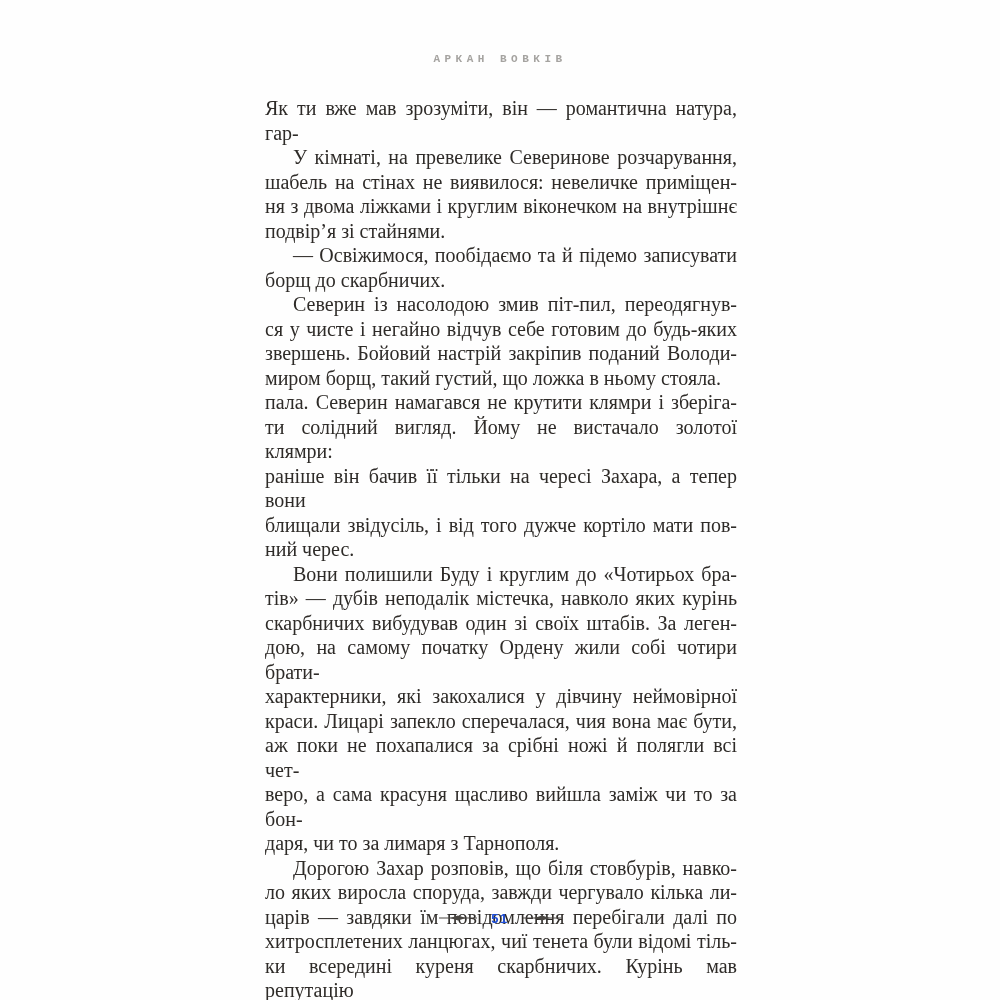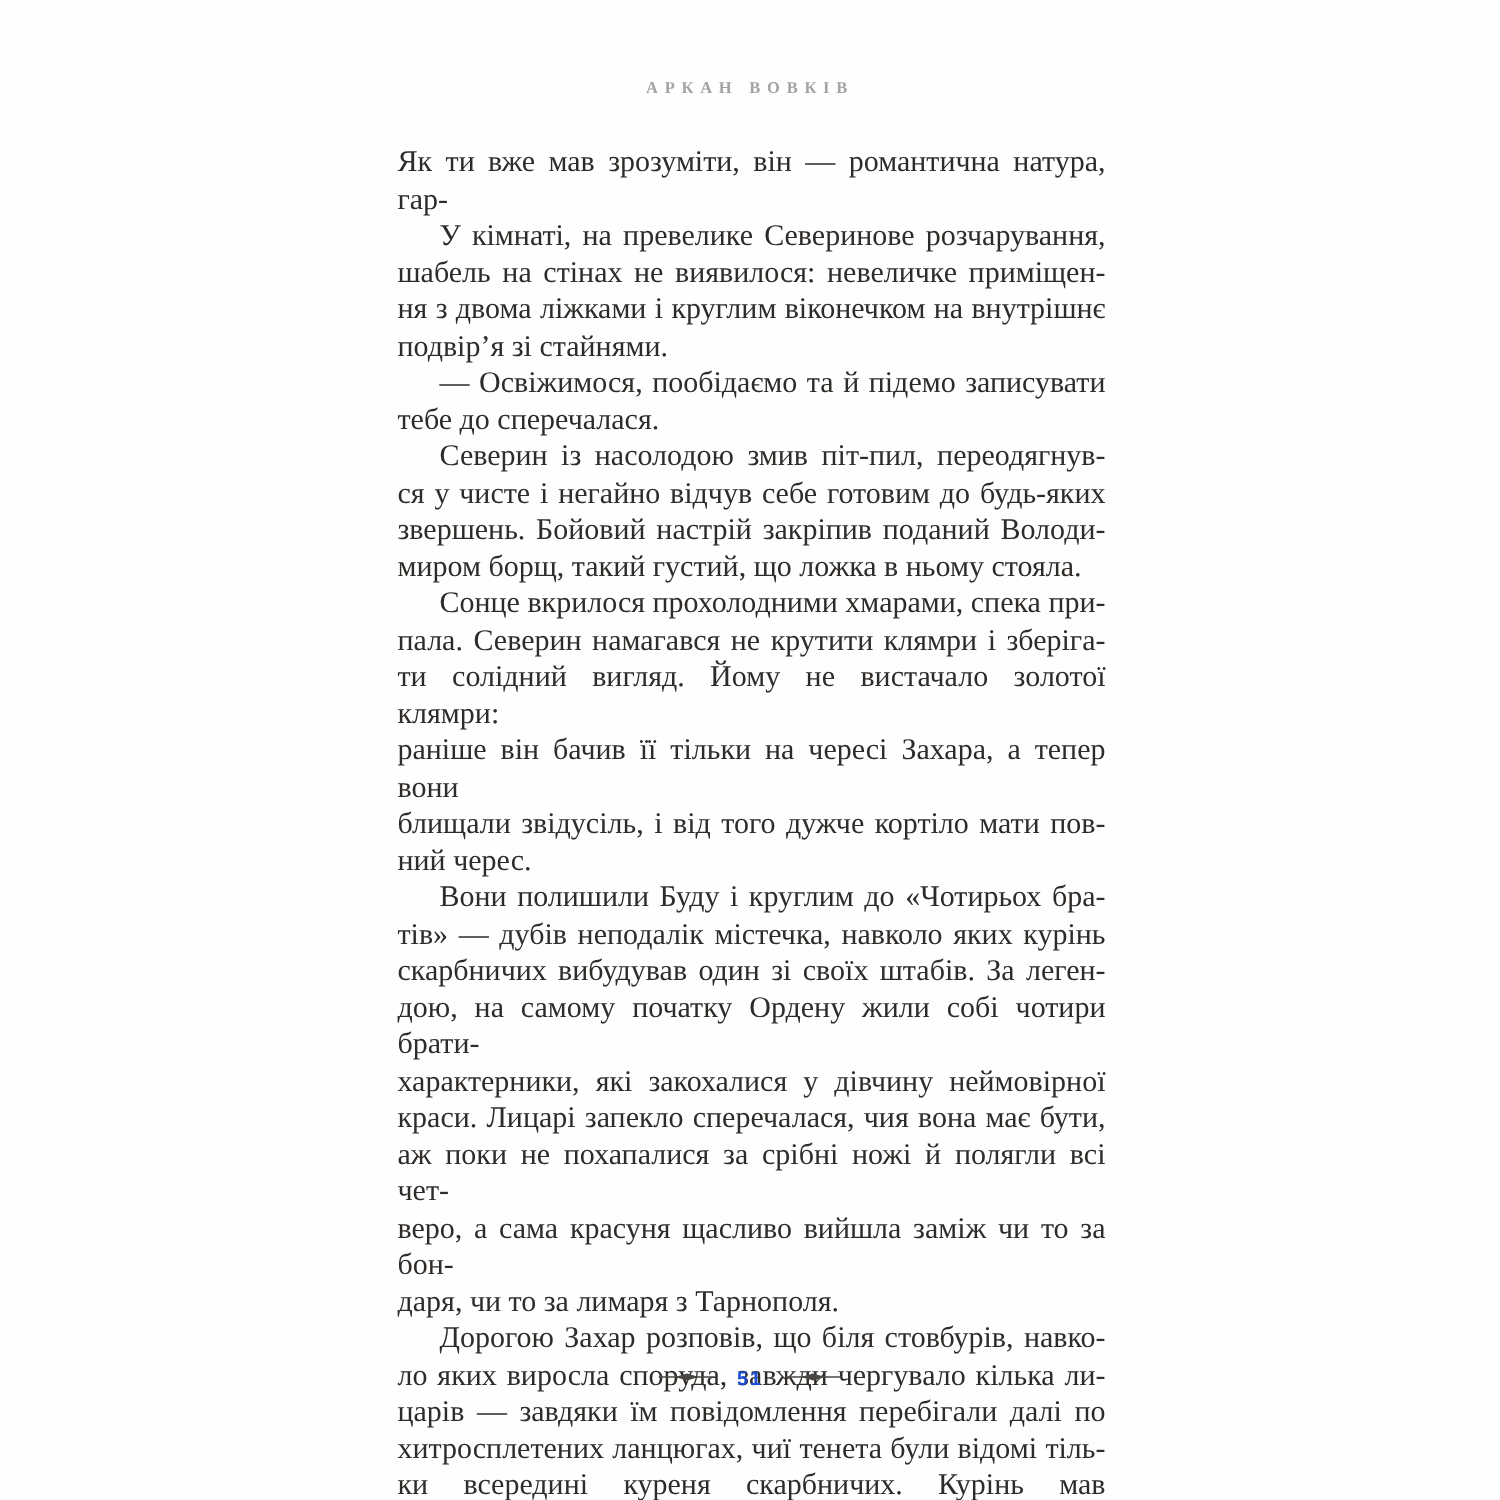--- a/index.html
+++ b/index.html
@@ -25,7 +25,7 @@
     left: 0;
     width: 1000px;
     text-align: center;
-    font-family: Liberation Serif, serif;
+    font-family: Liberation Mono, monospace;
     font-size: 11px;
     font-weight: 600;
     letter-spacing: 4.5px;

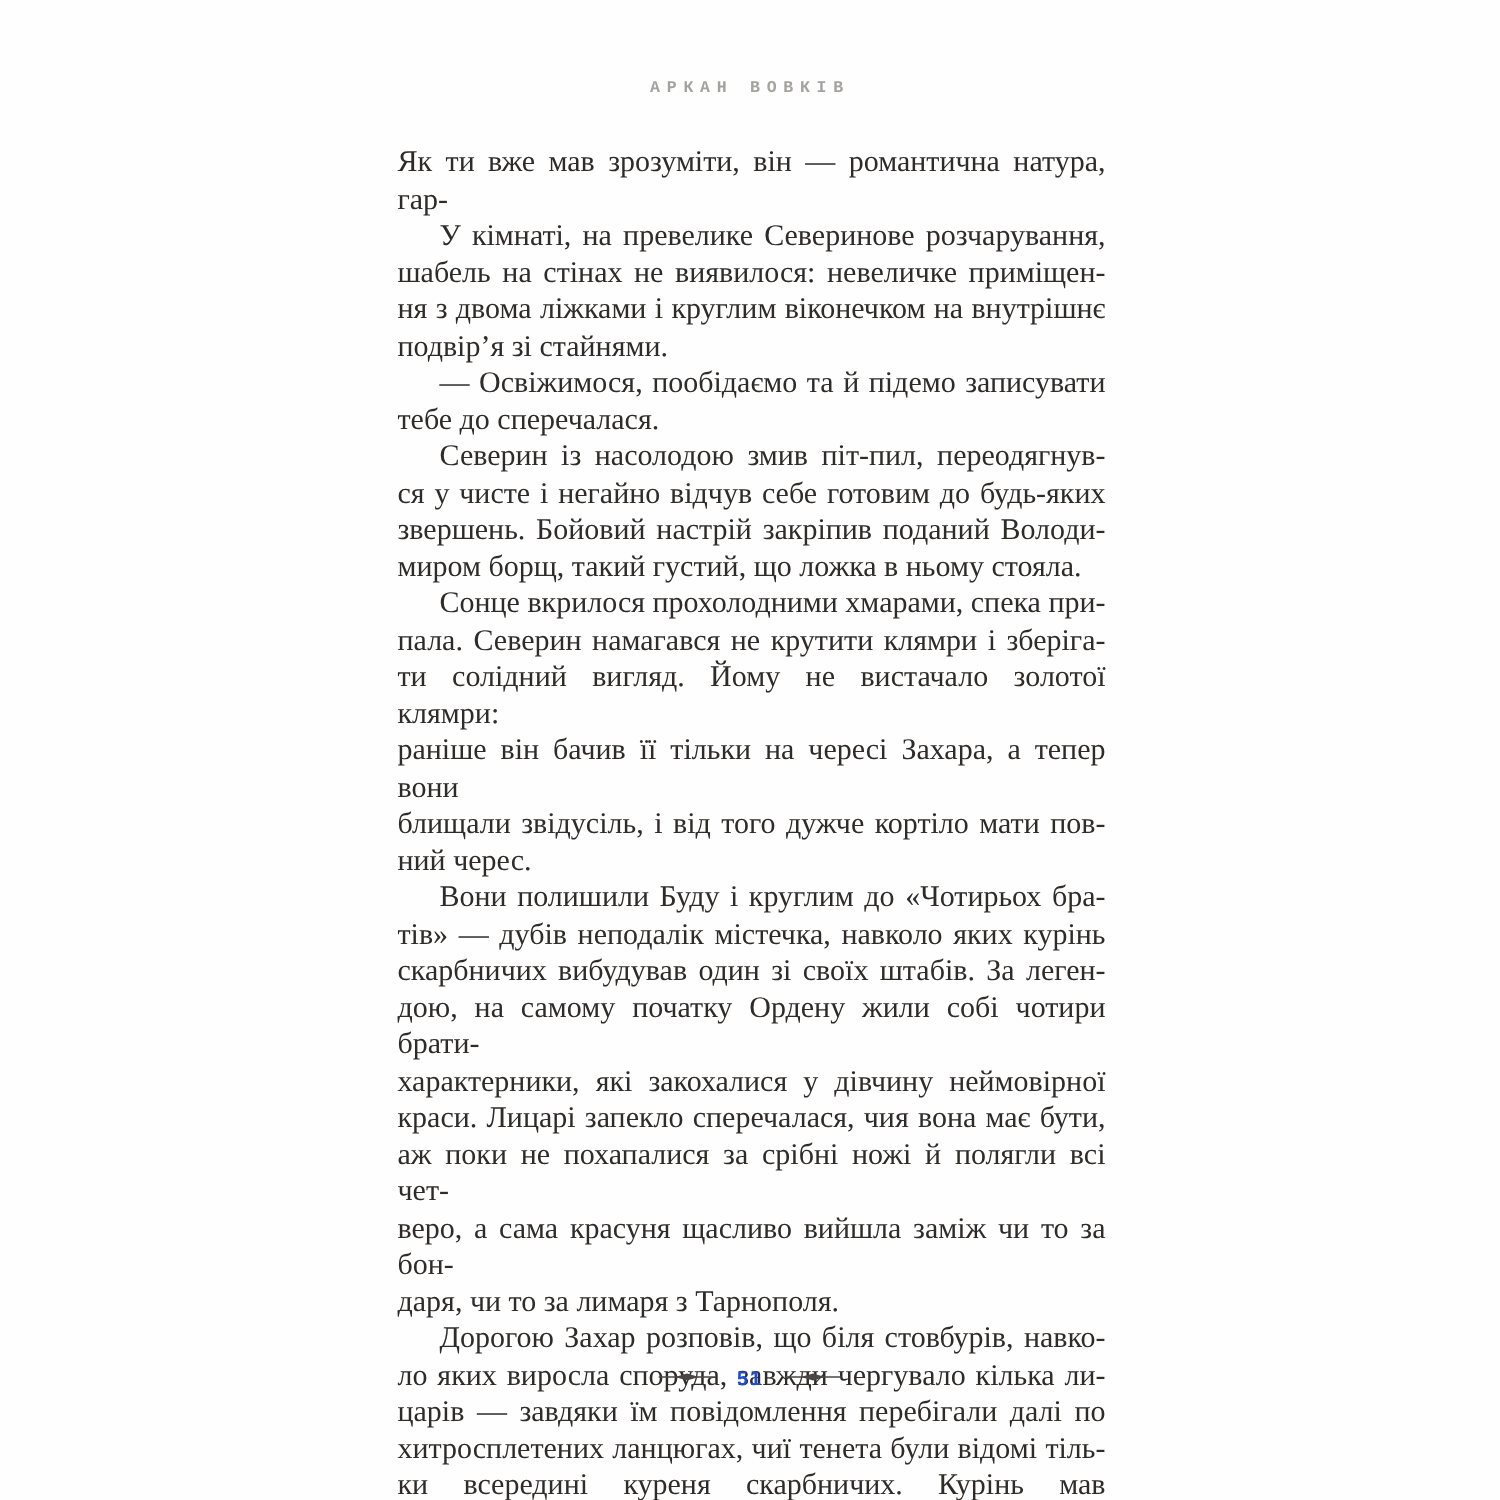--- a/index.html
+++ b/index.html
@@ -88,7 +88,7 @@
       <div class="line">ня з двома ліжками і круглим віконечком на внутрішнє</div>
       <div class="line end">подвір’я зі стайнями.</div>
       <div class="line indent">— Освіжимося, пообідаємо та й підемо записувати</div>
-      <div class="line end">тебе до сперечалася.</div>
+      <div class="line end">борщ до скарбничих.</div>
       <div class="line indent">Северин із насолодою змив піт-пил, переодягнув-</div>
       <div class="line">ся у чисте і негайно відчув себе готовим до будь-яких</div>
       <div class="line">звершень. Бойовий настрій закріпив поданий Володи-</div>

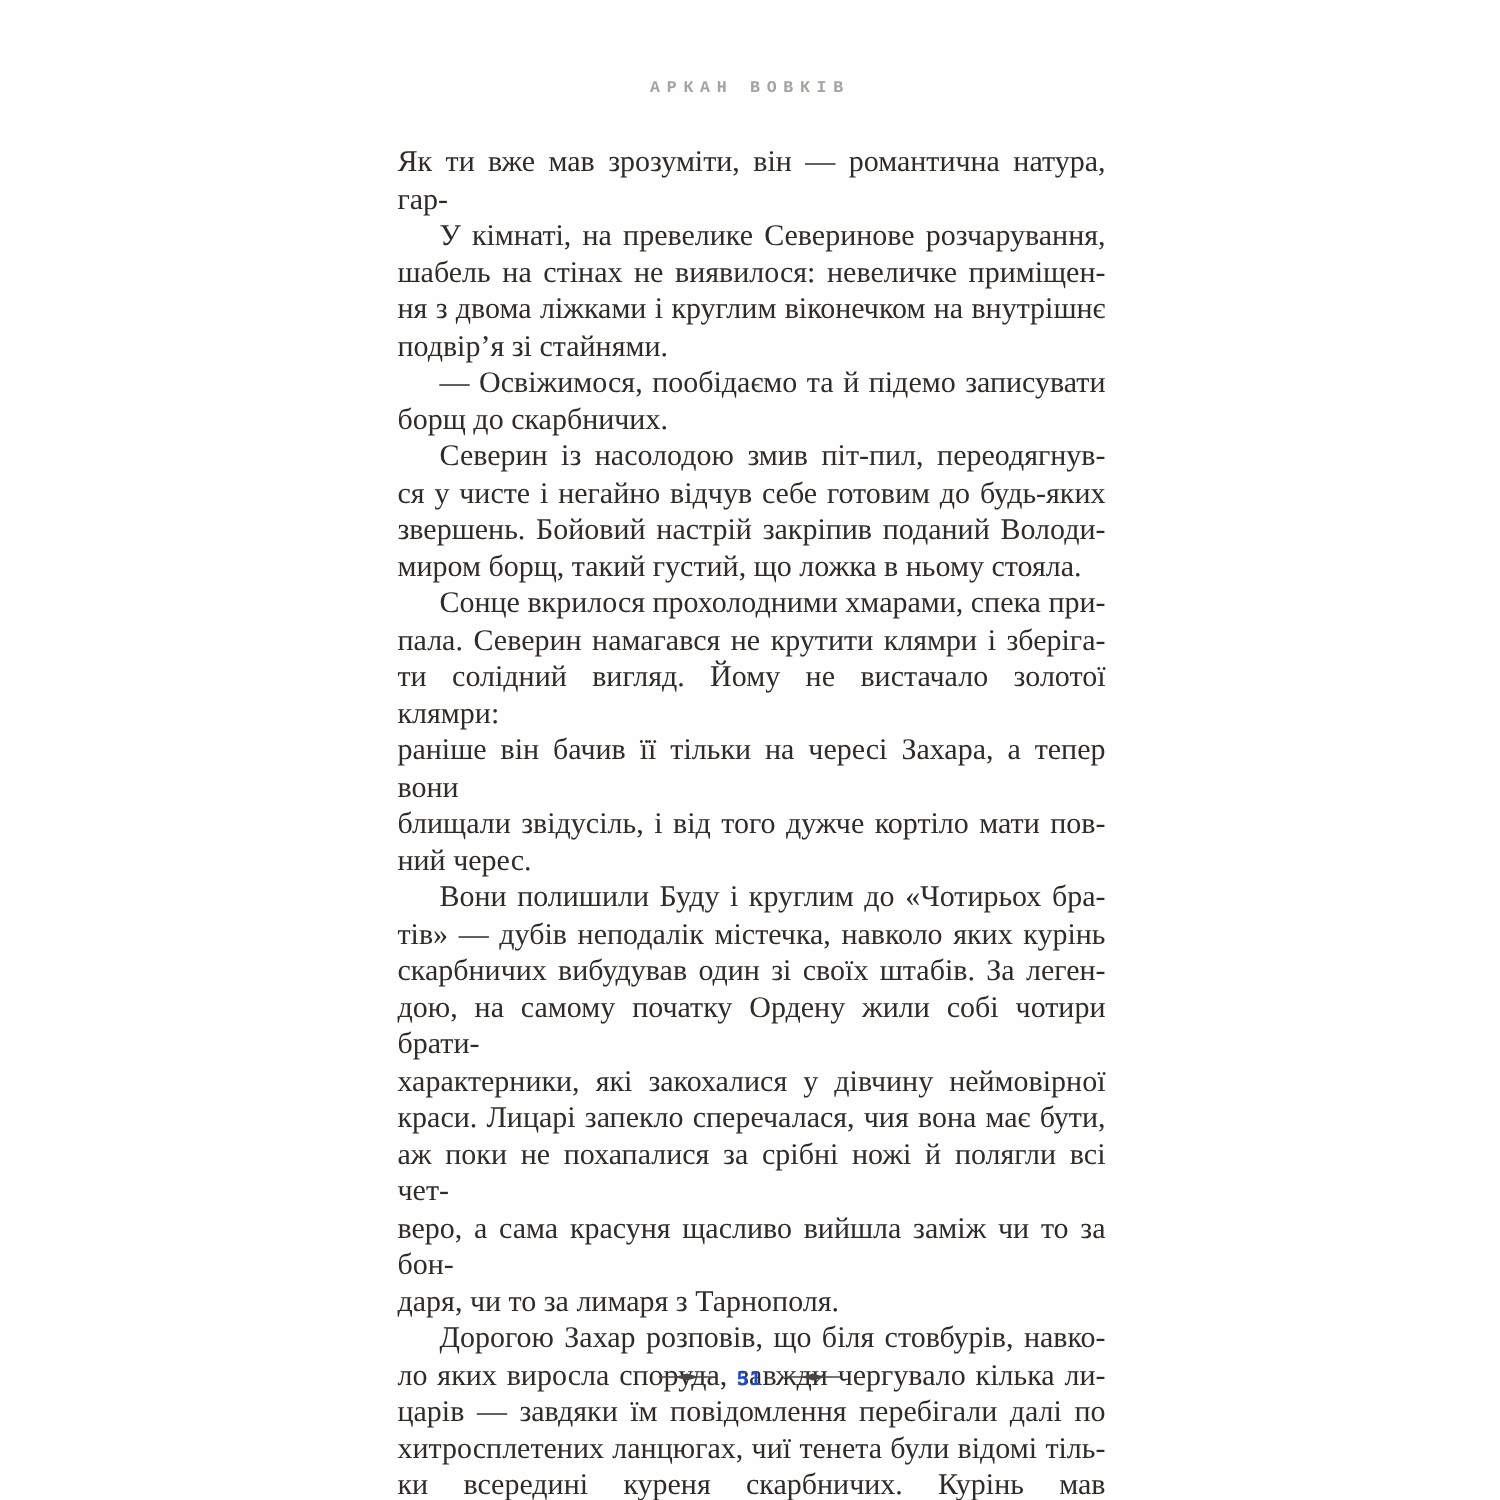--- a/index.html
+++ b/index.html
@@ -93,7 +93,6 @@
       <div class="line">ся у чисте і негайно відчув себе готовим до будь-яких</div>
       <div class="line">звершень. Бойовий настрій закріпив поданий Володи-</div>
       <div class="line end">миром борщ, такий густий, що ложка в ньому стояла.</div>
-      <div class="line indent">Сонце вкрилося прохолодними хмарами, спека при-</div>
       <div class="line">пала. Северин намагався не крутити клямри і зберіга-</div>
       <div class="line">ти солідний вигляд. Йому не вистачало золотої клямри:</div>
       <div class="line">раніше він бачив її тільки на чересі Захара, а тепер вони</div>

